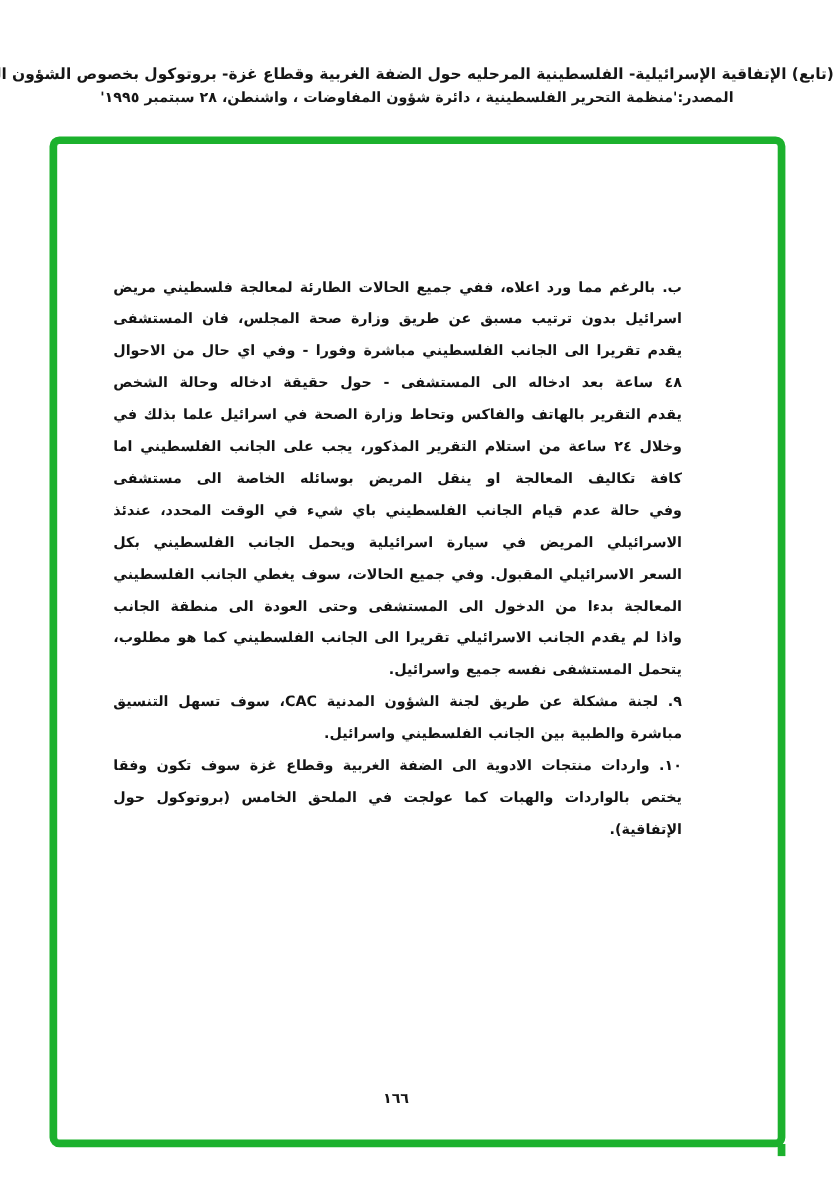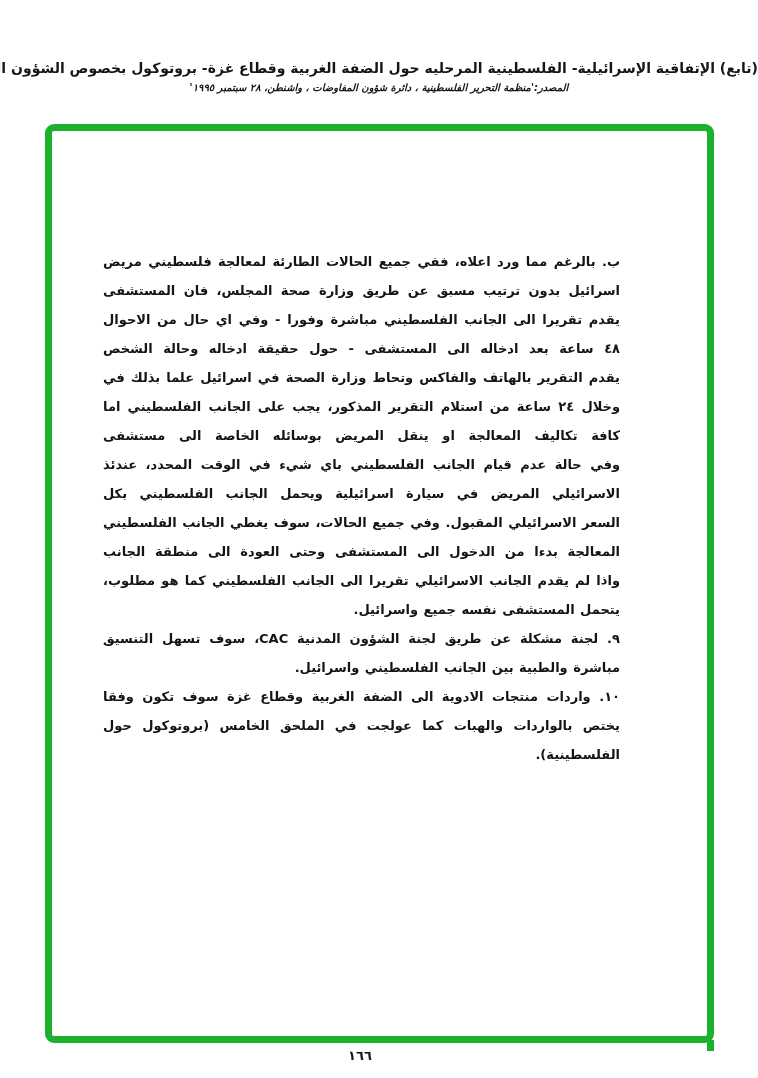--- a/index.html
+++ b/index.html
@@ -25,10 +25,9 @@
   }
   .doc-source {
     margin-top: 6px;
-    font-size: 10px;
+    font-size: 13px;
     font-weight: 700;
     white-space: nowrap;
-    font-style: italic;
   }
   .highlight-frame {
     position: absolute;

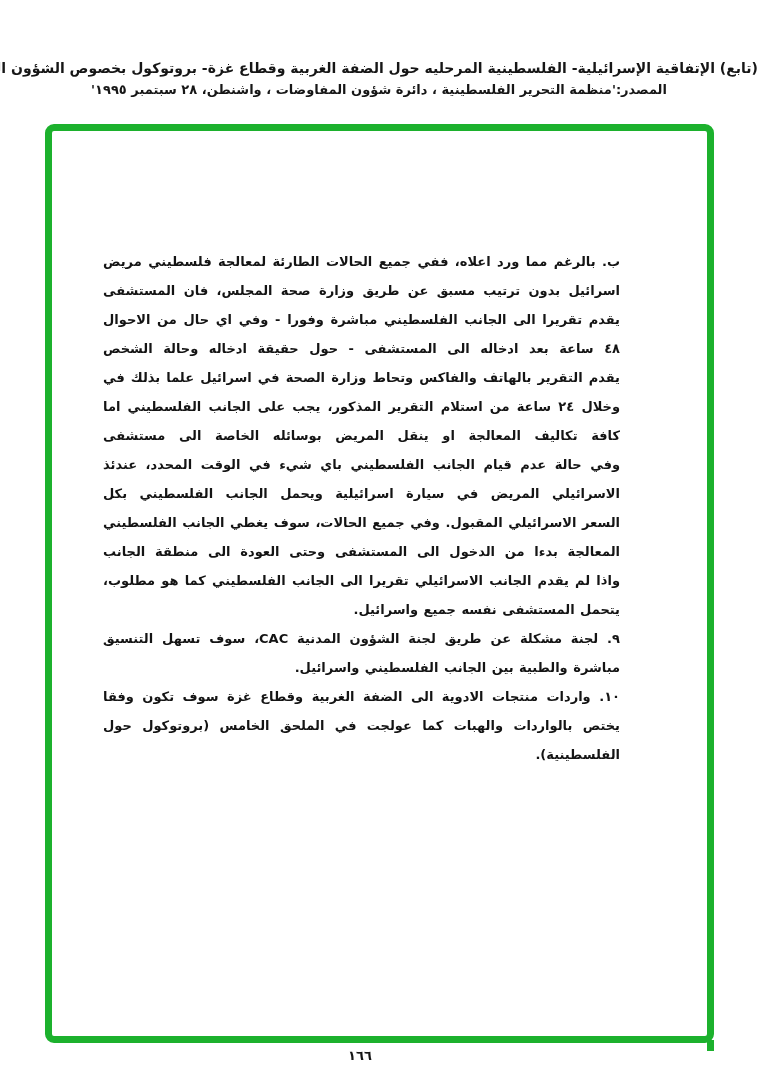--- a/index.html
+++ b/index.html
@@ -102,7 +102,7 @@
   <div class="ln end">مباشرة والطبية بين الجانب الفلسطيني واسرائيل.</div>
   <div class="ln">١٠. واردات منتجات الادوية الى الضفة الغربية وقطاع غزة سوف تكون وفقا للترتيبات العامة فيما</div>
   <div class="ln">يختص بالواردات والهبات كما عولجت في الملحق الخامس (بروتوكول حول العلاقات</div>
-  <div class="ln end">الفلسطينية).</div>
+  <div class="ln end">الإتفاقية).</div>
 </main>
 
 <div class="page-number">١٦٦</div>

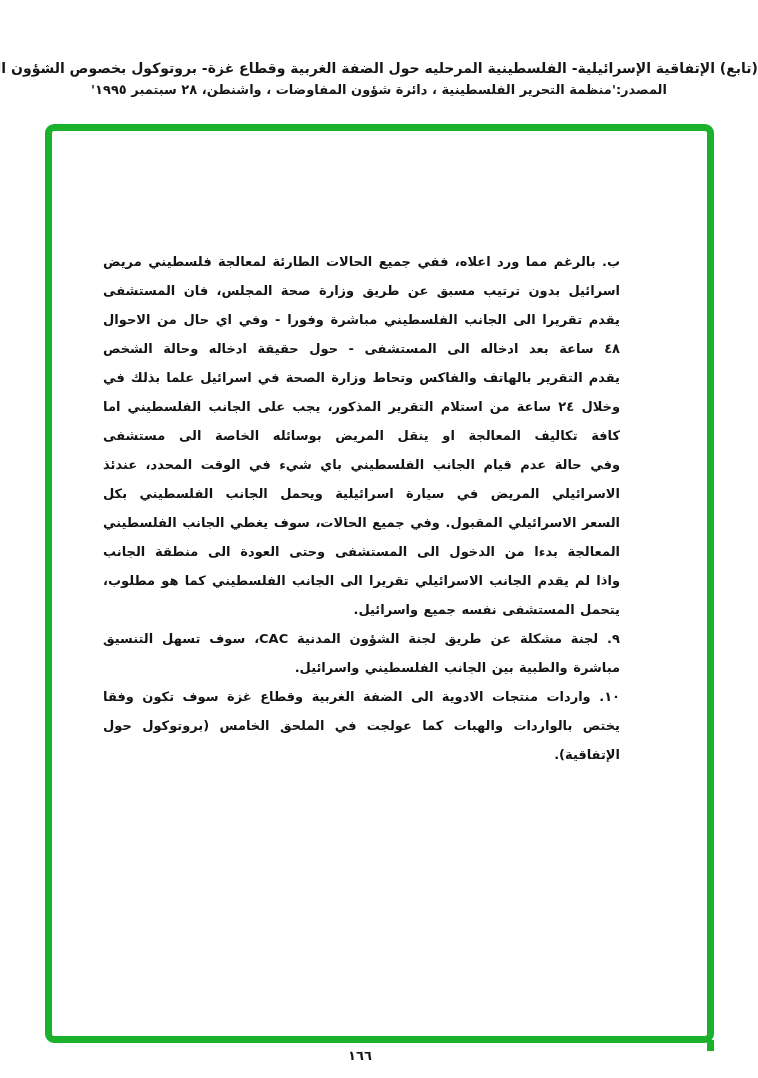--- a/index.html
+++ b/index.html
@@ -65,7 +65,7 @@
   }
   .page-number {
     position: absolute;
-    left: 300px; top: 1048px;
+    left: 300px; top: 992px;
     width: 120px;
     text-align: center;
     font-size: 13px;

